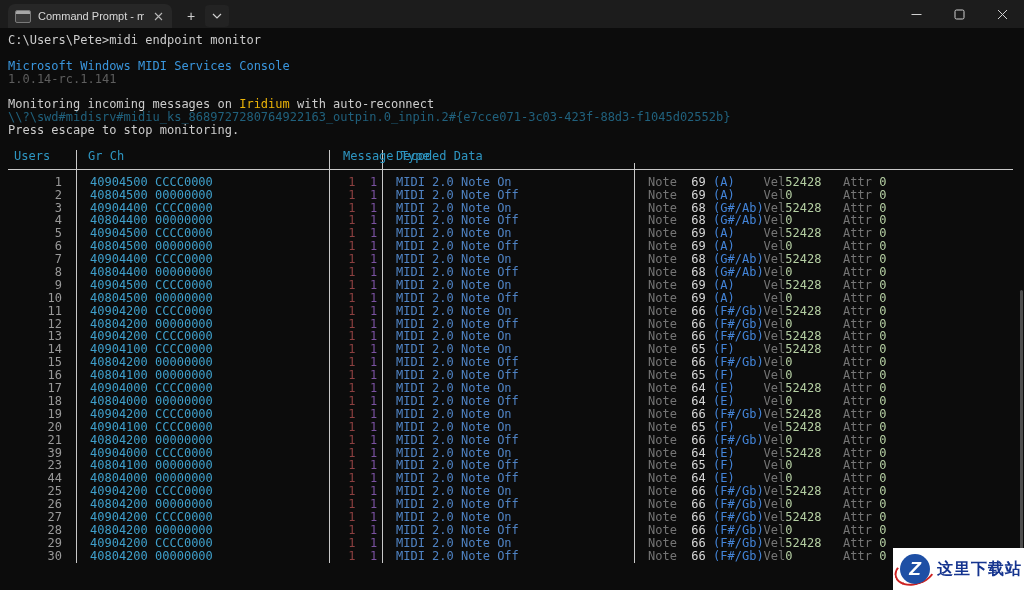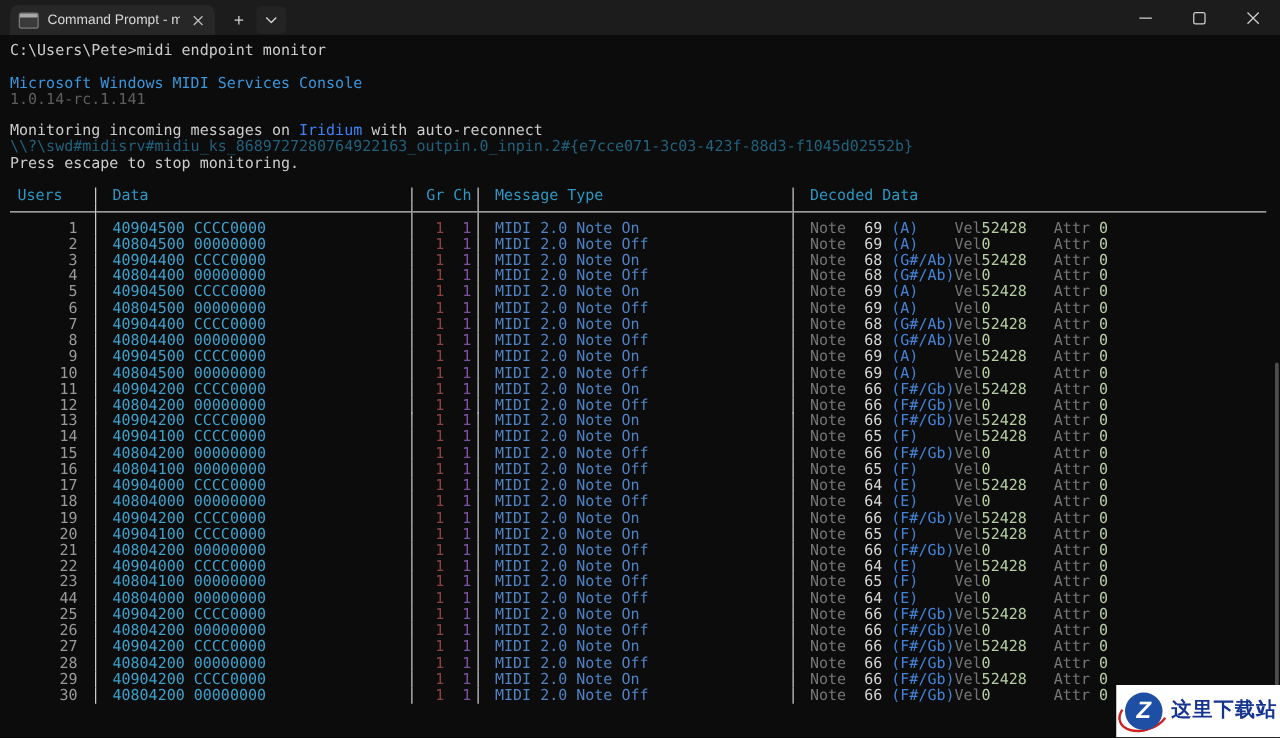--- a/index.html
+++ b/index.html
@@ -29,7 +29,7 @@
   .t-app   { color:#3A96DD; }
   .t-dim   { color:#5e5e5e; }
   .t-path  { color:#20617d; }
-  .t-cyan  { color:#3b82f6; }
+  .t-cyan  { color:#eab308; }
 
   
   .trow { display:grid; grid-template-columns:69px 253px 53px 252px 378px; height:12.9px; line-height:12.9px; }

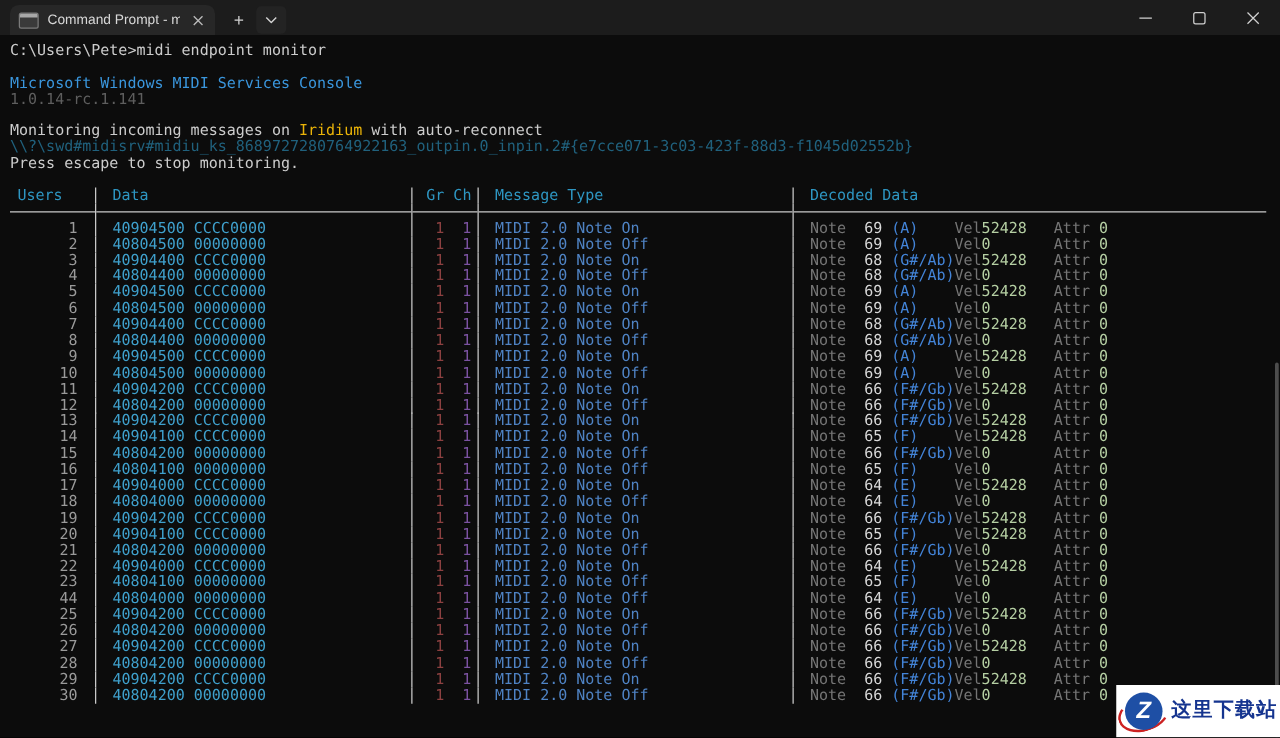--- a/index.html
+++ b/index.html
@@ -125,7 +125,6 @@
 
     <div class="trow">
       <div class="c bR hc h-idx">Users</div>
-      <div class="c bR hc h-pad">Data</div>
       <div class="c bR hc h-grch"><span>Gr</span> <span>Ch</span></div>
       <div class="c bR hc h-pad">Message Type</div>
       <div class="c hc h-pad">Decoded Data</div>

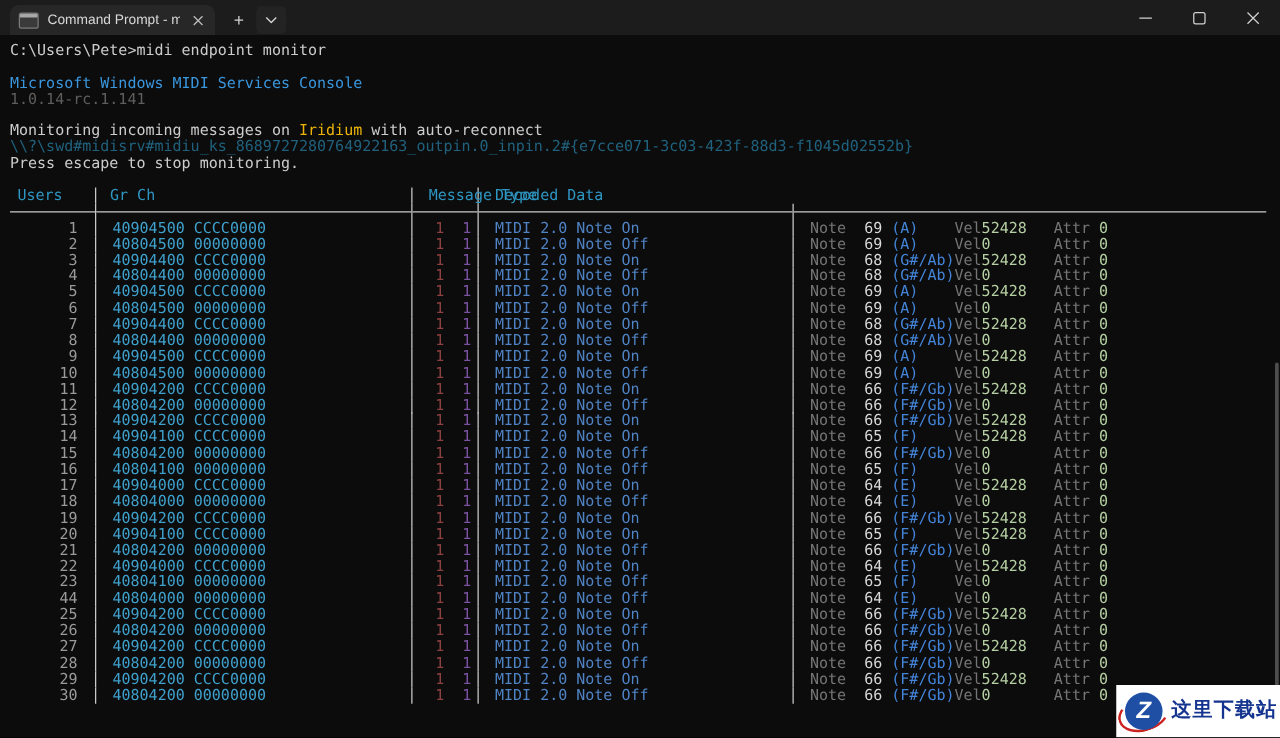--- a/index.html
+++ b/index.html
@@ -287,7 +287,7 @@
           <div class="c dec"><span class="dl">Note</span><span class="dn">66</span> <span class="dm">(F#/Gb)</span><span class="dl">Vel</span><span class="dv">0</span><span class="dl"> Attr </span><span class="da">0</span></div>
         </div>
         <div class="trow">
-          <div class="c idx bR">22</div>
+          <div class="c idx bR">39</div>
           <div class="c dat bR">40904000 CCCC0000</div>
           <div class="c grch bR"><span class="g">1</span> <span class="h">1</span></div>
           <div class="c msg bR">MIDI 2.0 Note On</div>

